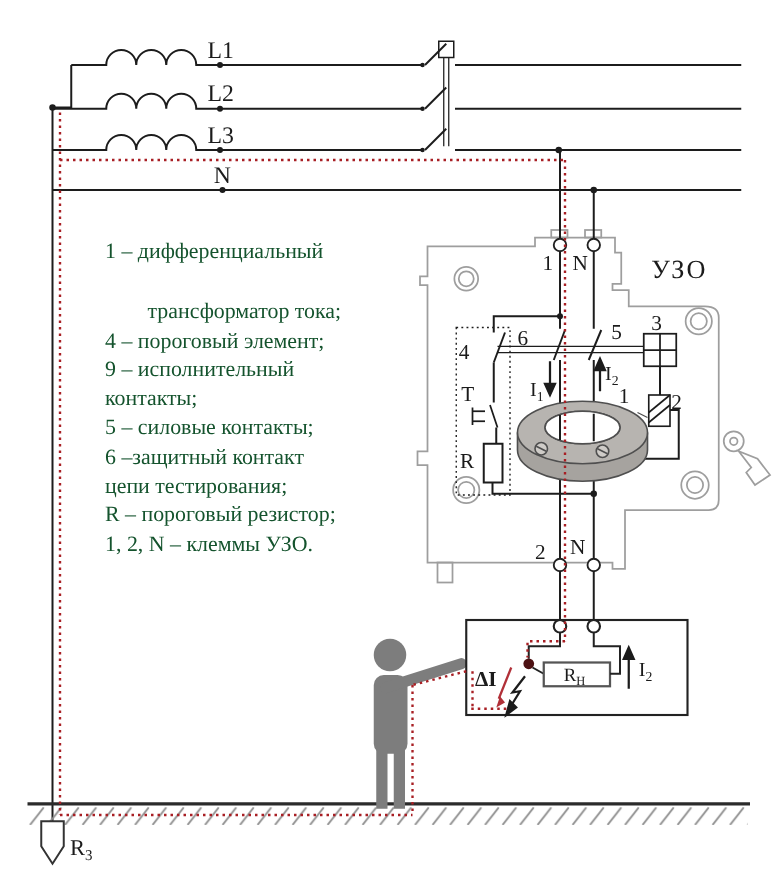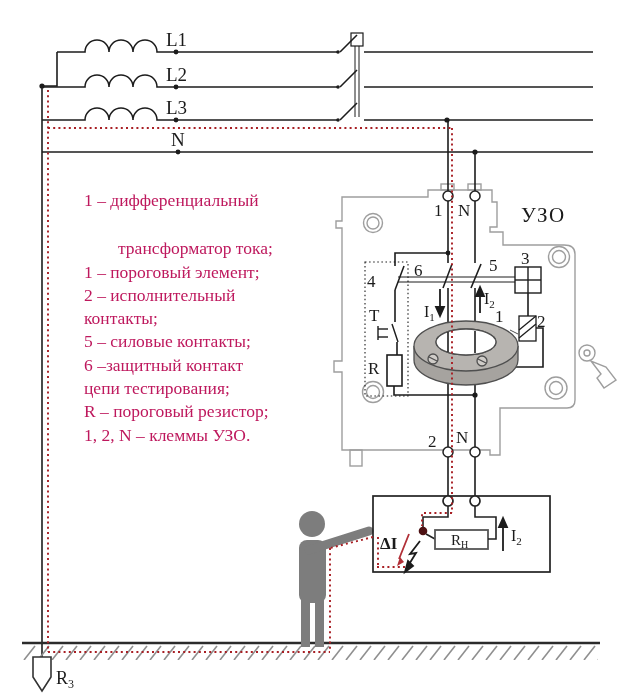--- a/index.html
+++ b/index.html
@@ -7,7 +7,7 @@
          font-family:"Liberation Serif","DejaVu Serif",serif;border-radius:27px;}
   #stage svg{position:absolute;left:0;top:0;}
   #legend{position:absolute;left:84px;top:189px;width:260px;
-          font-size:17.5px;line-height:23.3px;color:#be185d;}
+          font-size:17.5px;line-height:23.3px;color:#14532d;}
   #legend .lg{white-space:nowrap;}
   #legend .indent{padding-left:34px;margin-top:25px;}
   svg text{fill:#1b1b1b;font-family:"Liberation Serif","DejaVu Serif",serif;}

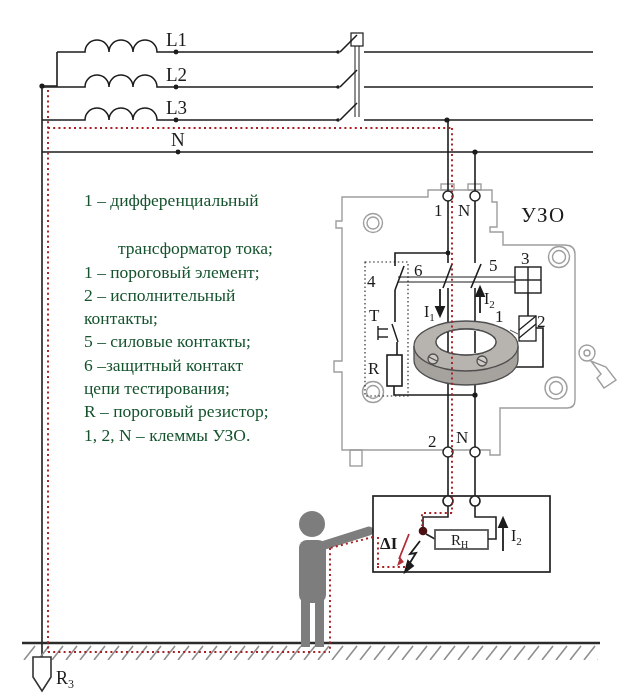--- a/index.html
+++ b/index.html
@@ -265,7 +265,7 @@
 <div id="legend">
   <div class="lg">1 – дифференциальный</div>
   <div class="lg indent">трансформатор тока;</div>
-  <div class="lg">1 – пороговый элемент;</div>
+  <div class="lg">4 – пороговый элемент;</div>
   <div class="lg">2 – исполнительный</div>
   <div class="lg">контакты;</div>
   <div class="lg">5 – силовые контакты;</div>

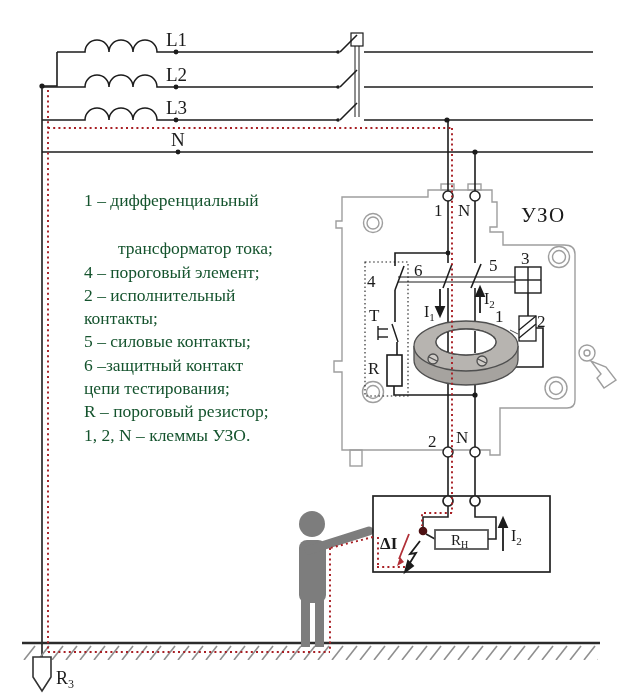--- a/index.html
+++ b/index.html
@@ -266,7 +266,7 @@
   <div class="lg">1 – дифференциальный</div>
   <div class="lg indent">трансформатор тока;</div>
   <div class="lg">4 – пороговый элемент;</div>
-  <div class="lg">2 – исполнительный</div>
+  <div class="lg">9 – исполнительный</div>
   <div class="lg">контакты;</div>
   <div class="lg">5 – силовые контакты;</div>
   <div class="lg">6 –защитный контакт</div>

